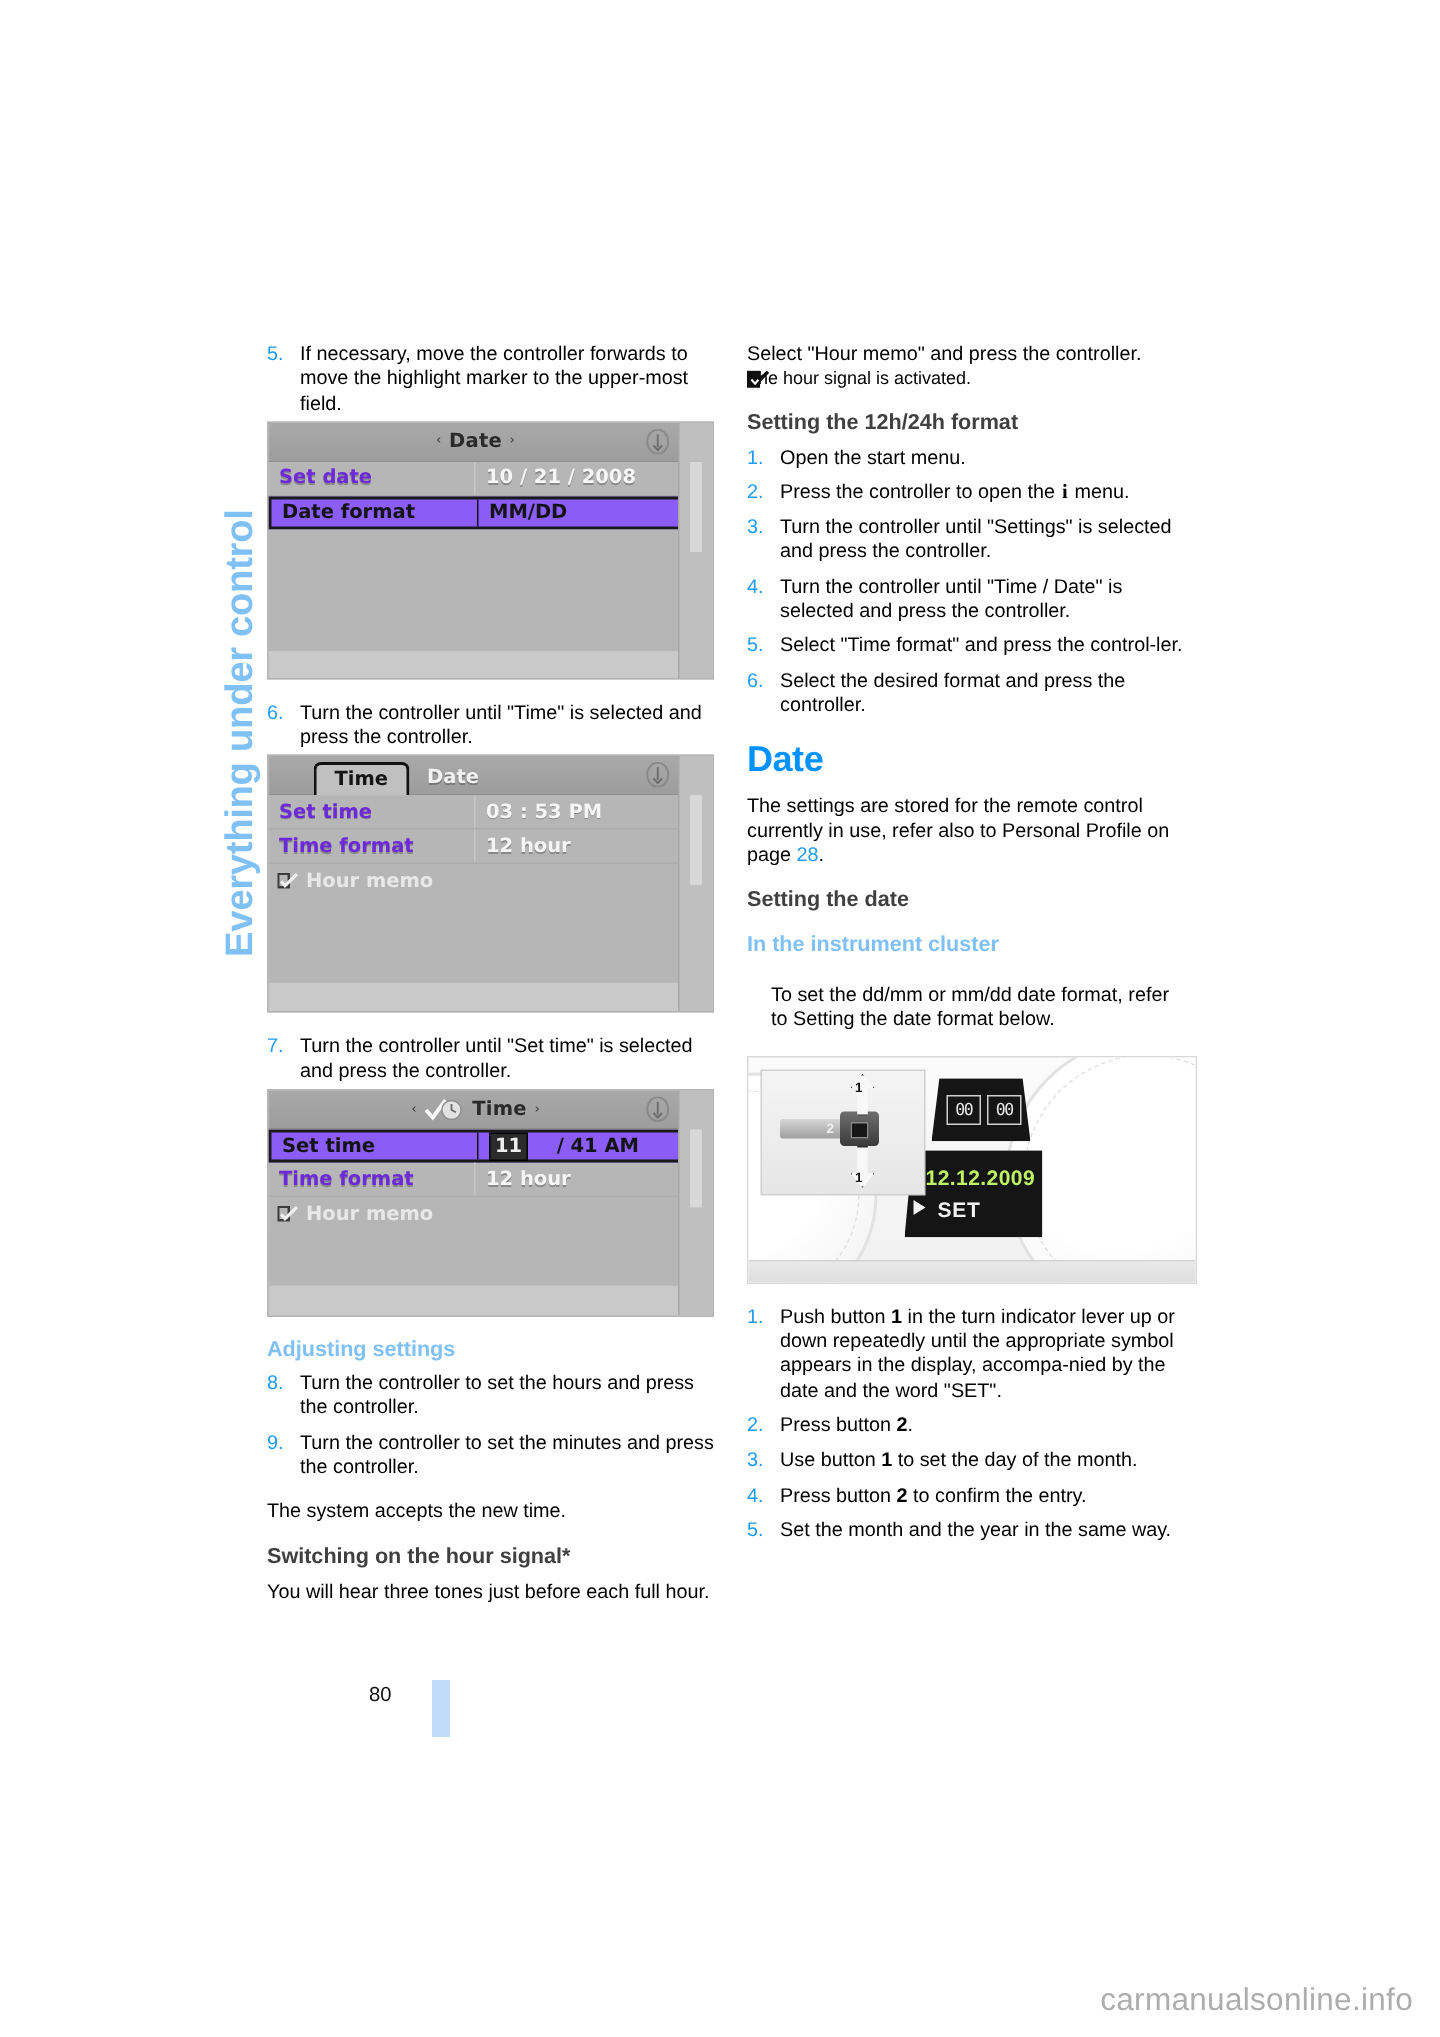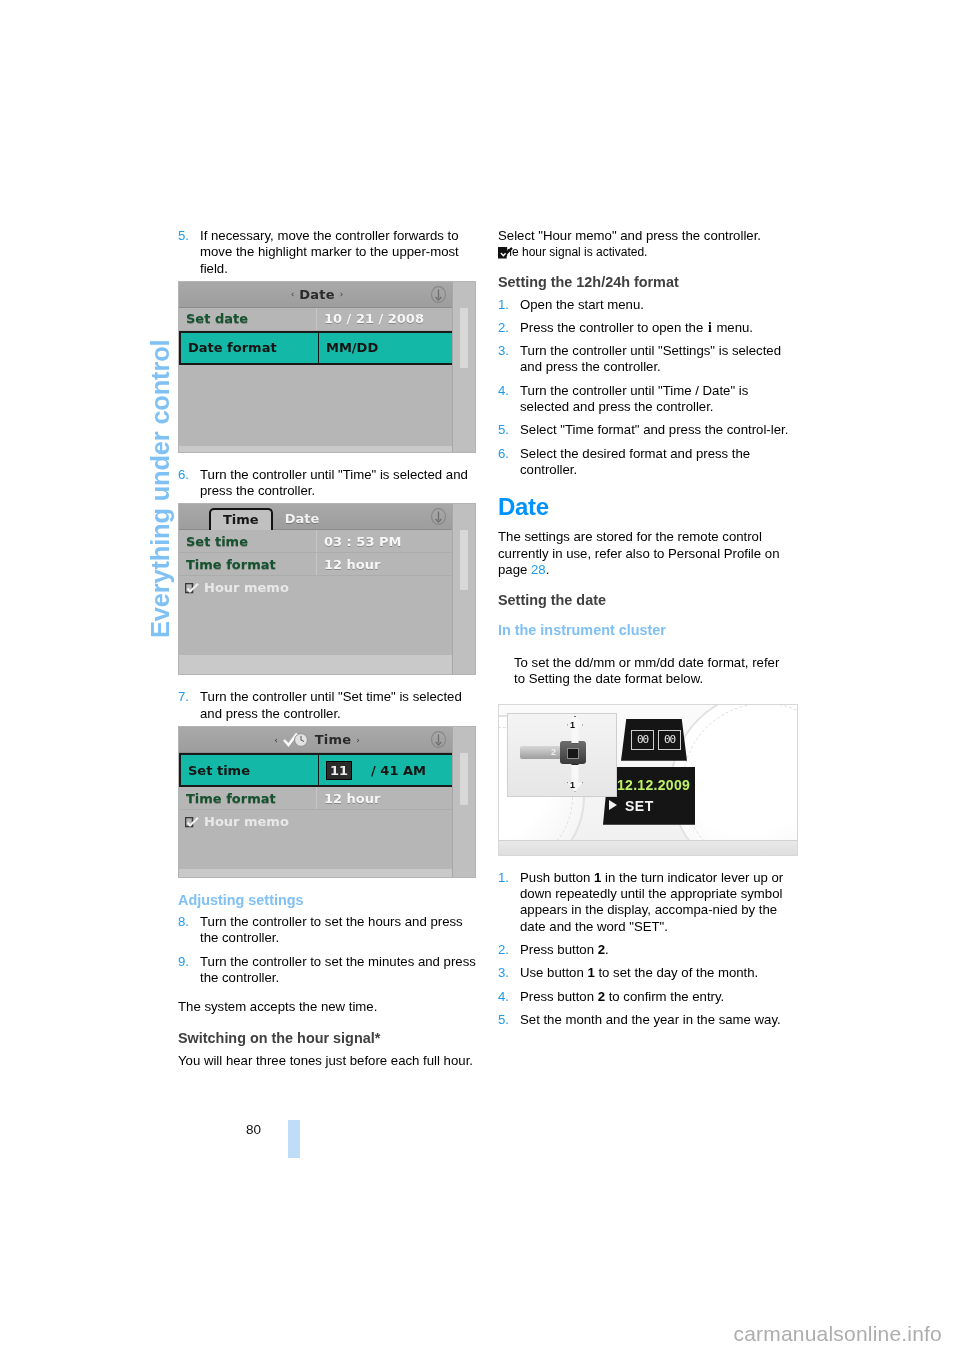--- a/index.html
+++ b/index.html
@@ -216,7 +216,7 @@
     padding-left: 7px;
     display: flex;
     align-items: center;
-    color: #14532d;
+    color: #6d28d9;
     font-size: 13px;
     font-weight: bold;
     text-shadow: 0 1px 0 rgba(0,0,0,0.25);

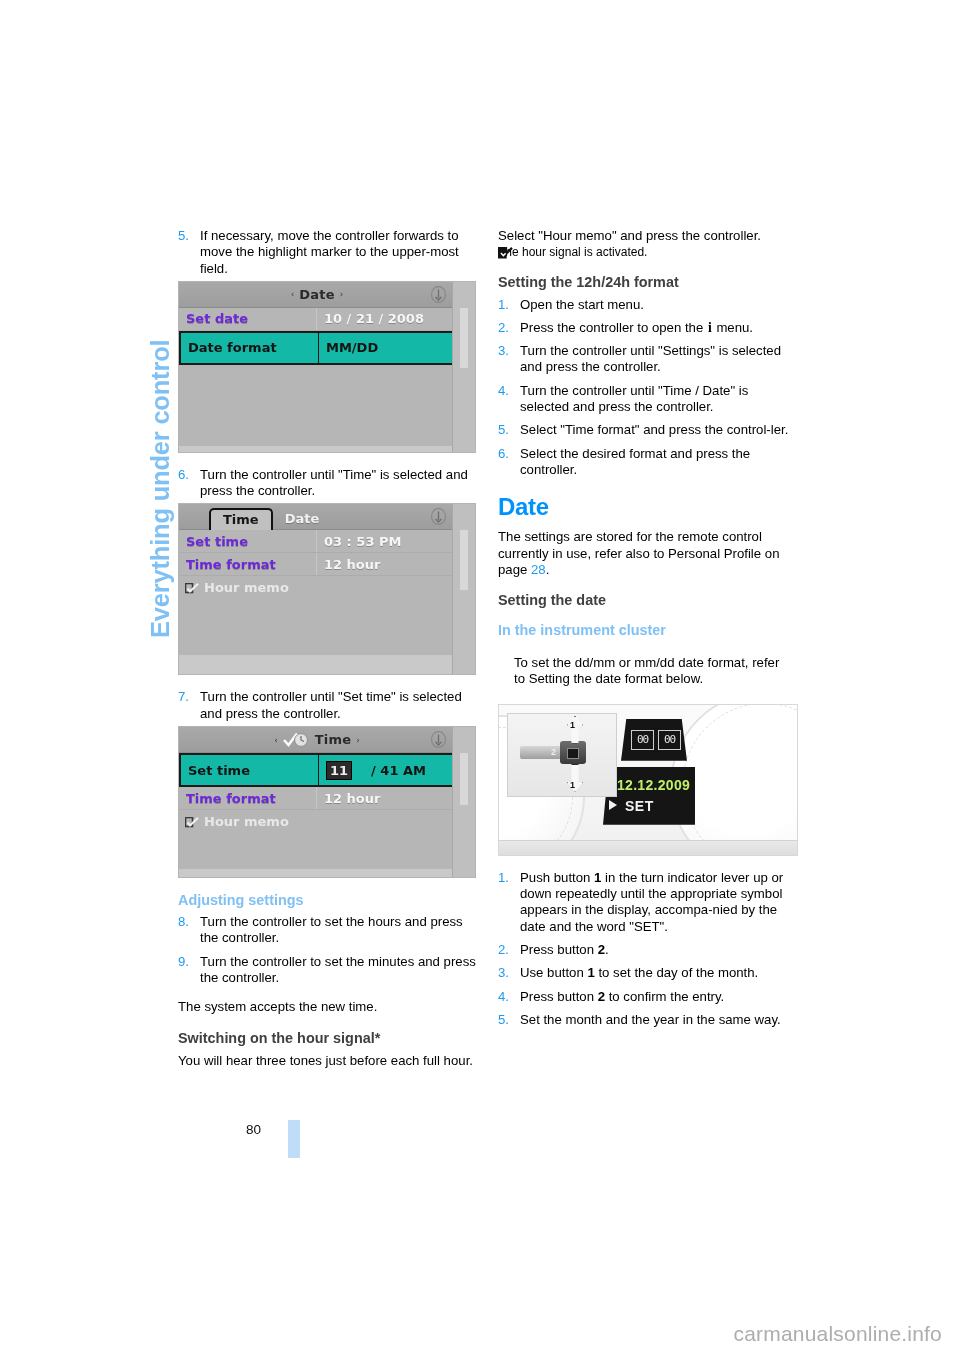--- a/index.html
+++ b/index.html
@@ -236,9 +236,9 @@
     border: 2px solid #1A1A1A;
     border-left: 2px solid #1A1A1A;
     border-right: 2px solid #1A1A1A;
-    height: 34px;
+    height: 22px;
     box-sizing: border-box;
-    background: #14b8a6;
+    background: #8b5cf6;
   }
   .mid-row.highlight .lbl { color: #141414; text-shadow: none; }
   .mid-row.highlight .val { color: #141414; text-shadow: none; border-left-color:#141414; }

